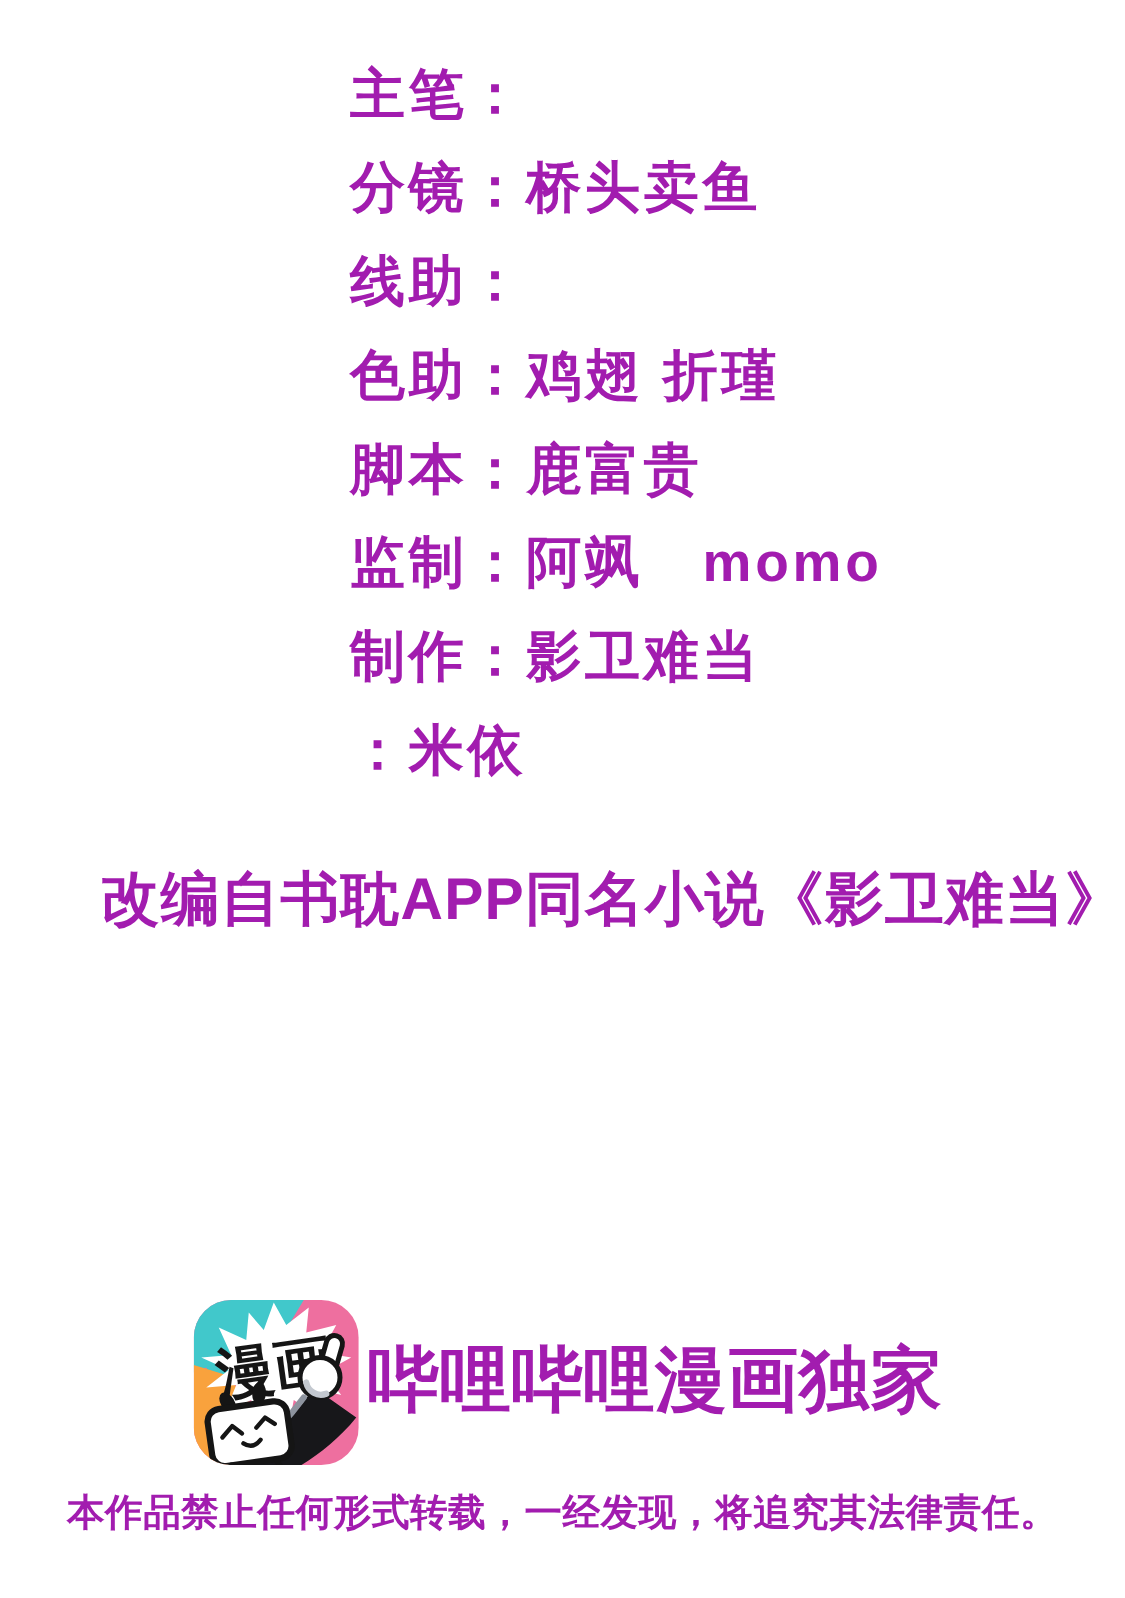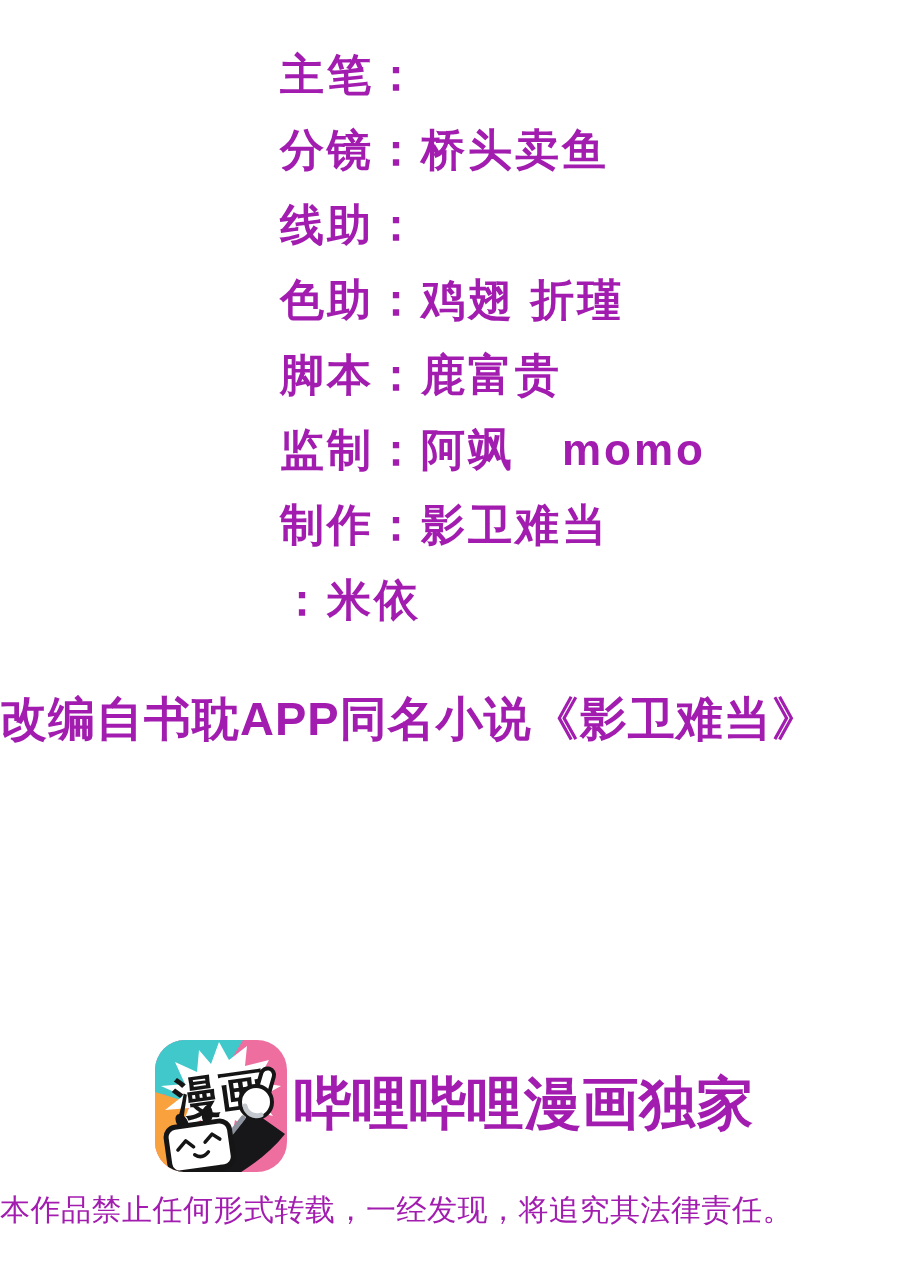--- a/index.html
+++ b/index.html
@@ -38,7 +38,7 @@
     top: 656px;
     left: 0;
     width: 100%;
-    text-align: left;
+    text-align: right;
     font-size: 47px;
     font-weight: 600;
     letter-spacing: 1px;

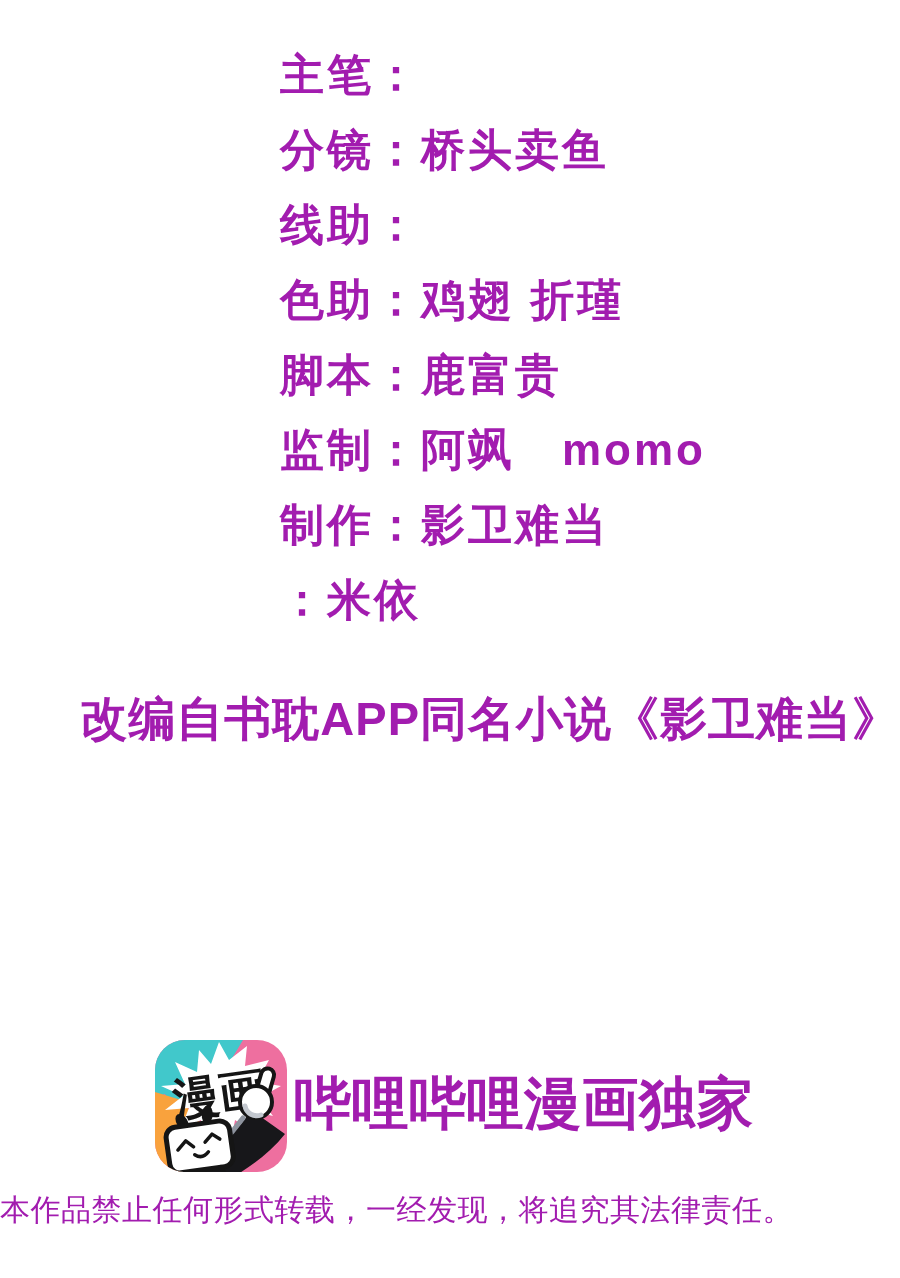--- a/index.html
+++ b/index.html
@@ -67,9 +67,9 @@
     top: 1158px;
     left: 0;
     width: 100%;
-    text-align: left;
+    text-align: center;
     font-size: 30px;
-    font-weight: 400;
+    font-weight: 700;
     letter-spacing: 0.5px;
     white-space: pre;
   }

